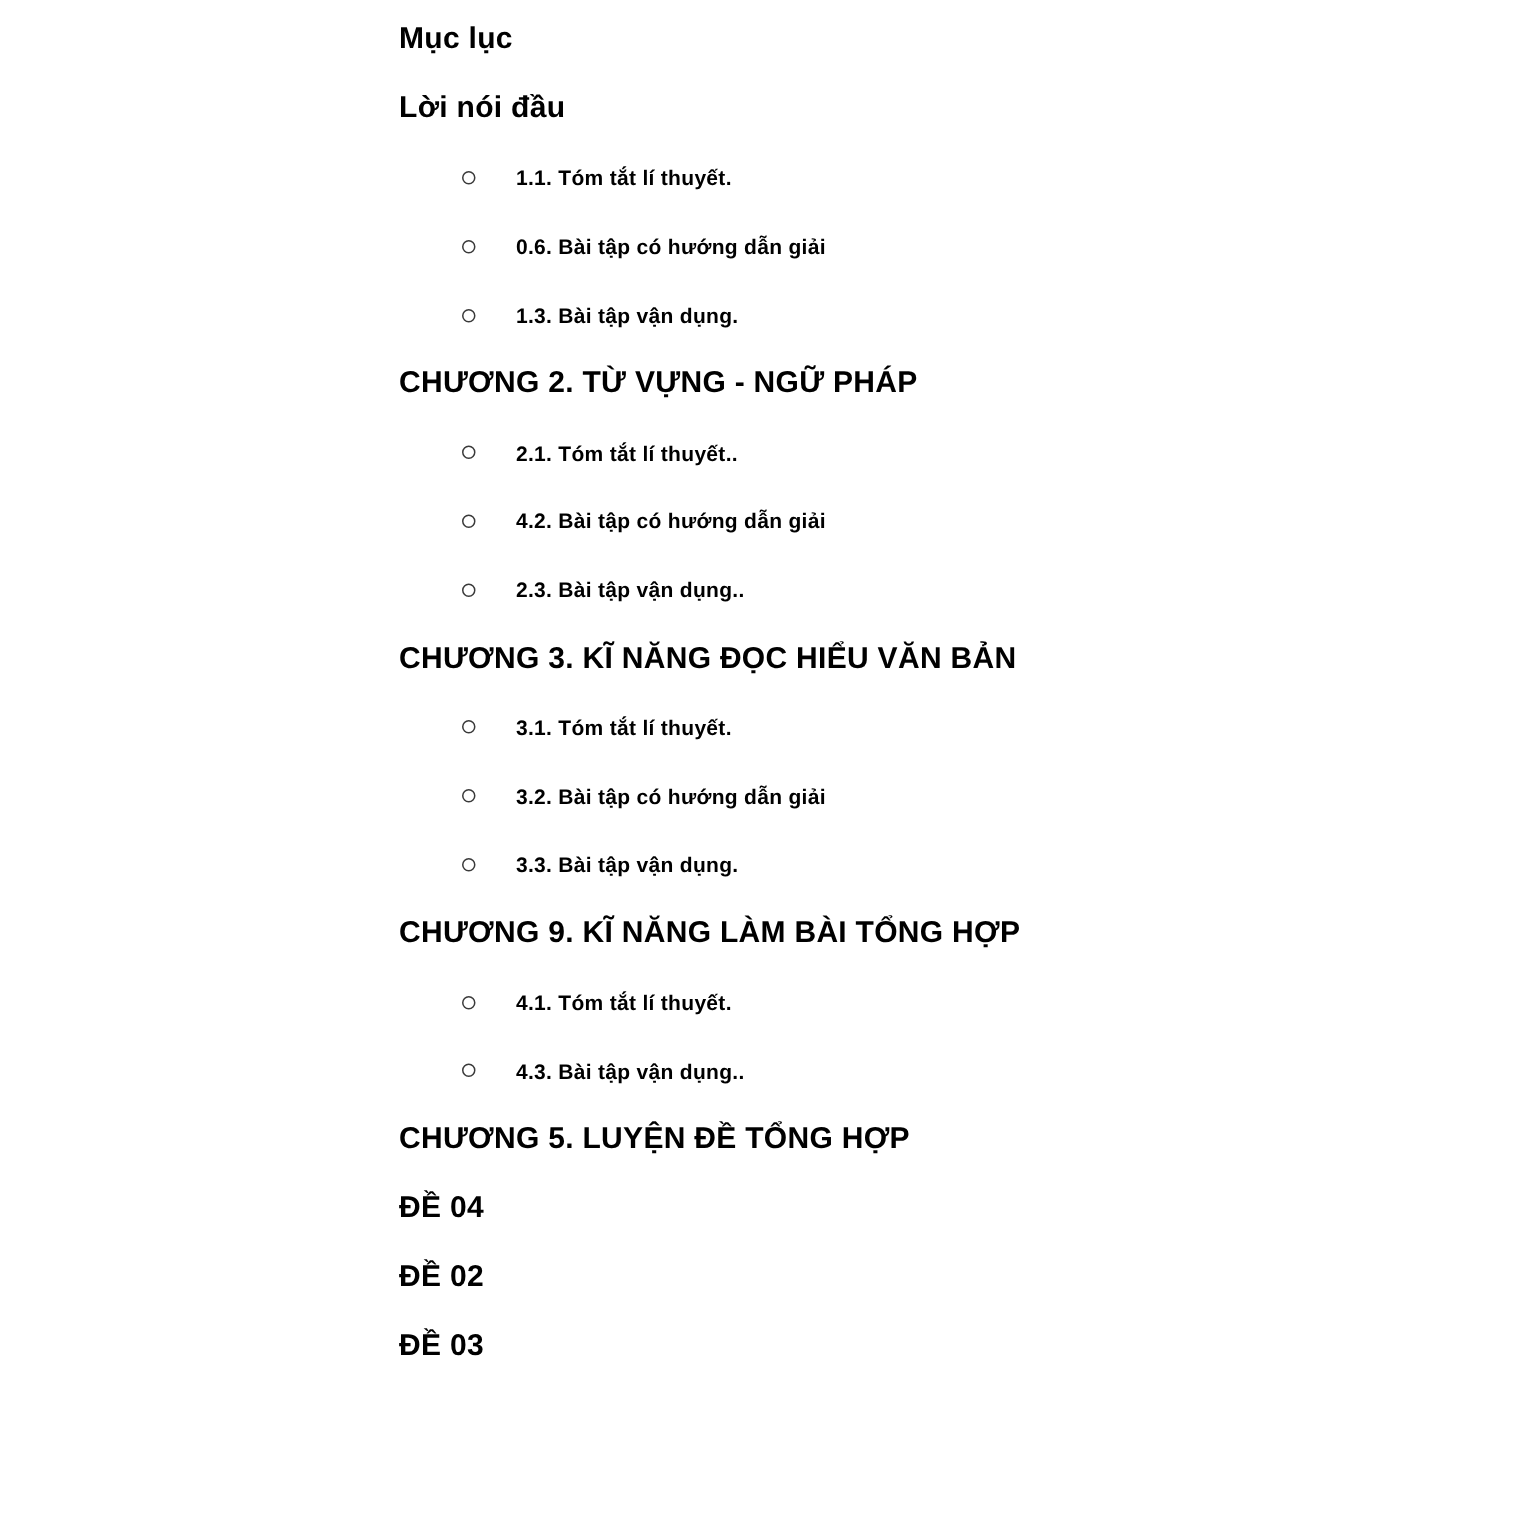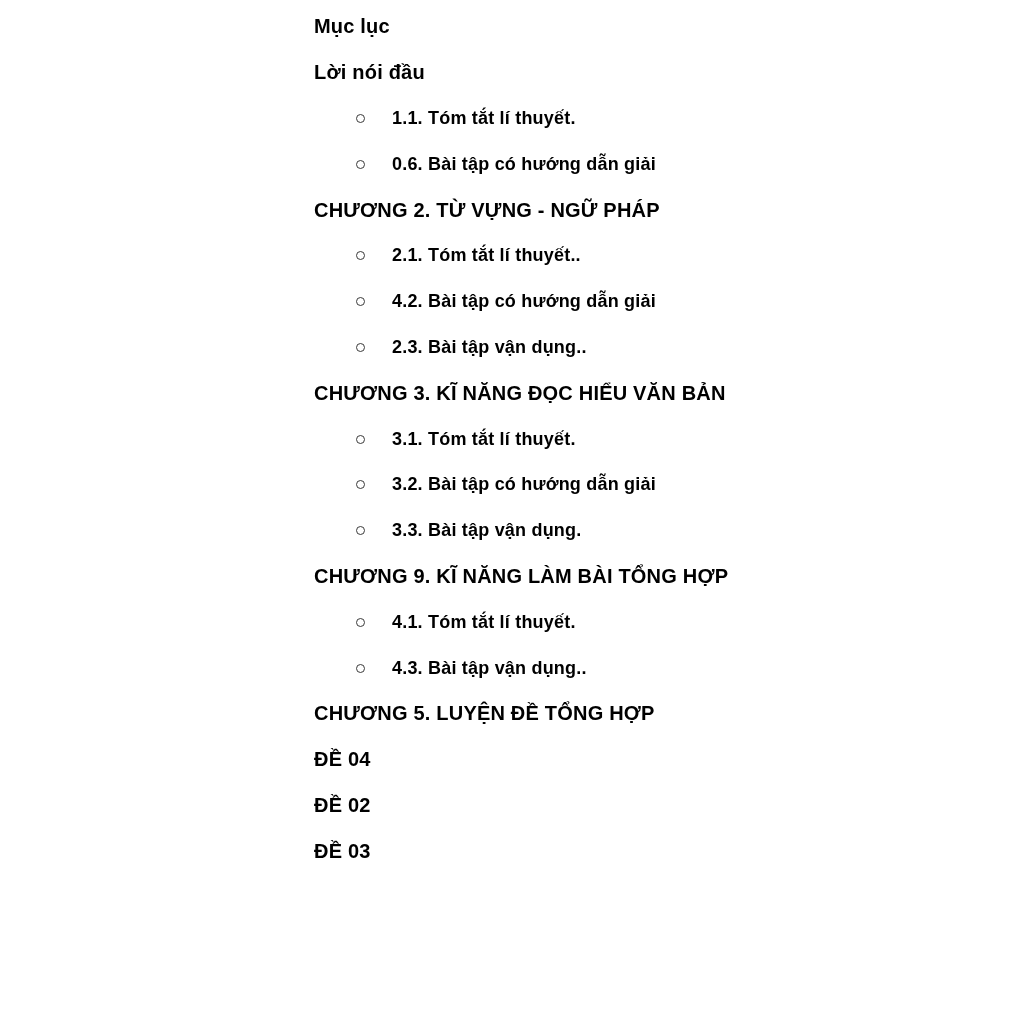--- a/index.html
+++ b/index.html
@@ -24,7 +24,6 @@
     display: flex;
     align-items: center;
     white-space: nowrap;
-    margin-left: 48px;
   }
   .row.lvl0 .txt {
     font-size: 20px;

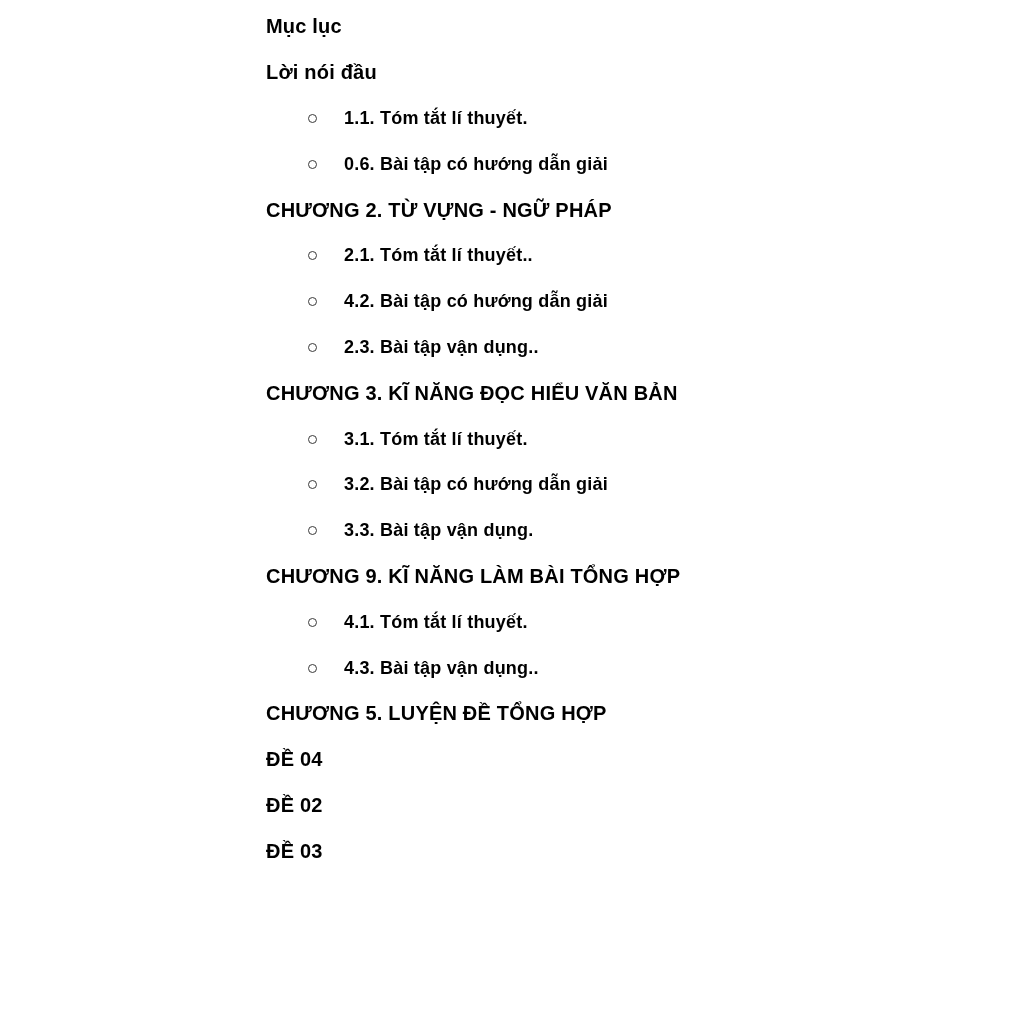--- a/index.html
+++ b/index.html
@@ -31,7 +31,7 @@
     letter-spacing: 0.2px;
   }
   .row.lvl1 .txt {
-    font-size: 18px;
+    font-size: 14px;
     font-weight: 700;
     letter-spacing: 0.2px;
   }

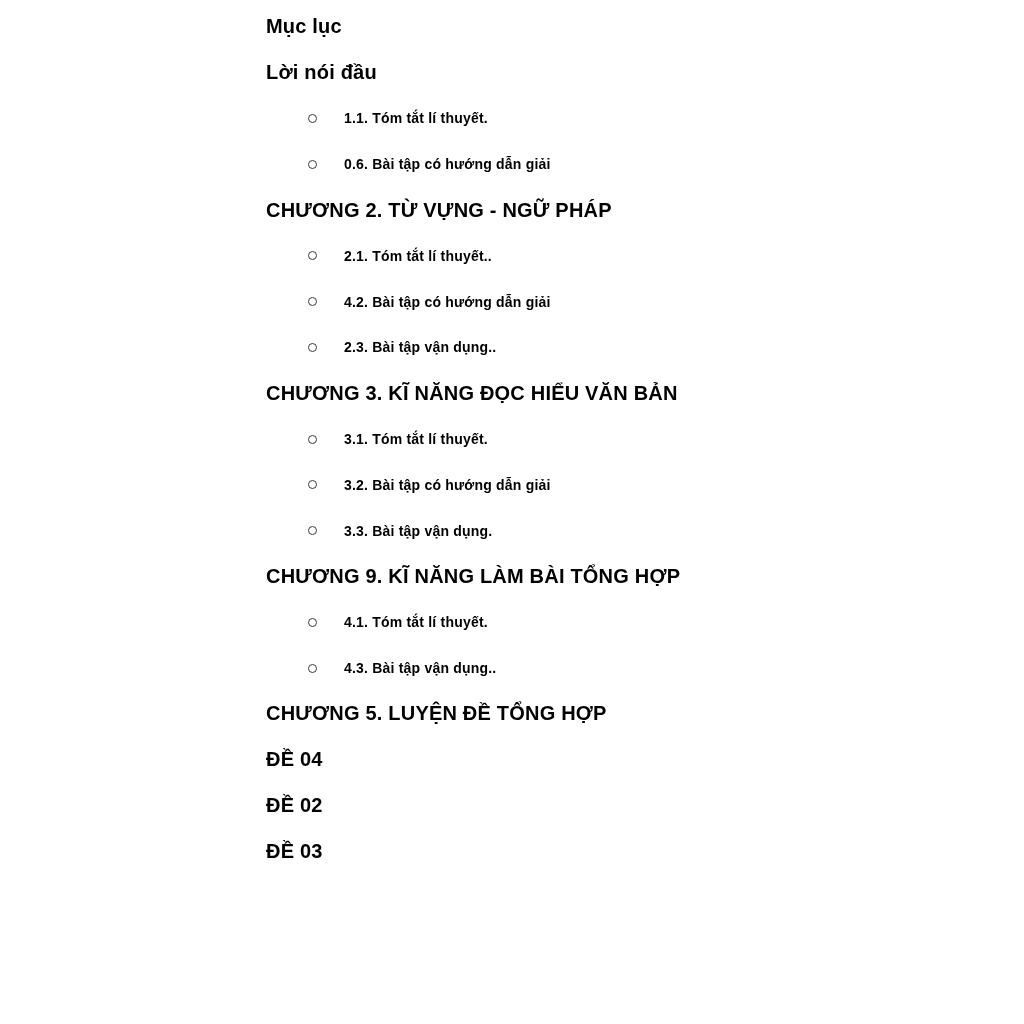--- a/index.html
+++ b/index.html
@@ -71,6 +71,10 @@
     <span class="txt">0.6. Bài tập có hướng dẫn giải</span>
   </div>
 
+  <div class="row lvl1">
+    <span class="bullet"></span>
+    <span class="txt">1.3. Bài tập vận dụng.</span>
+  </div>
 
   <div class="row lvl0">
     <span class="txt">CHƯƠNG 2. TỪ VỰNG - NGỮ PHÁP</span>

